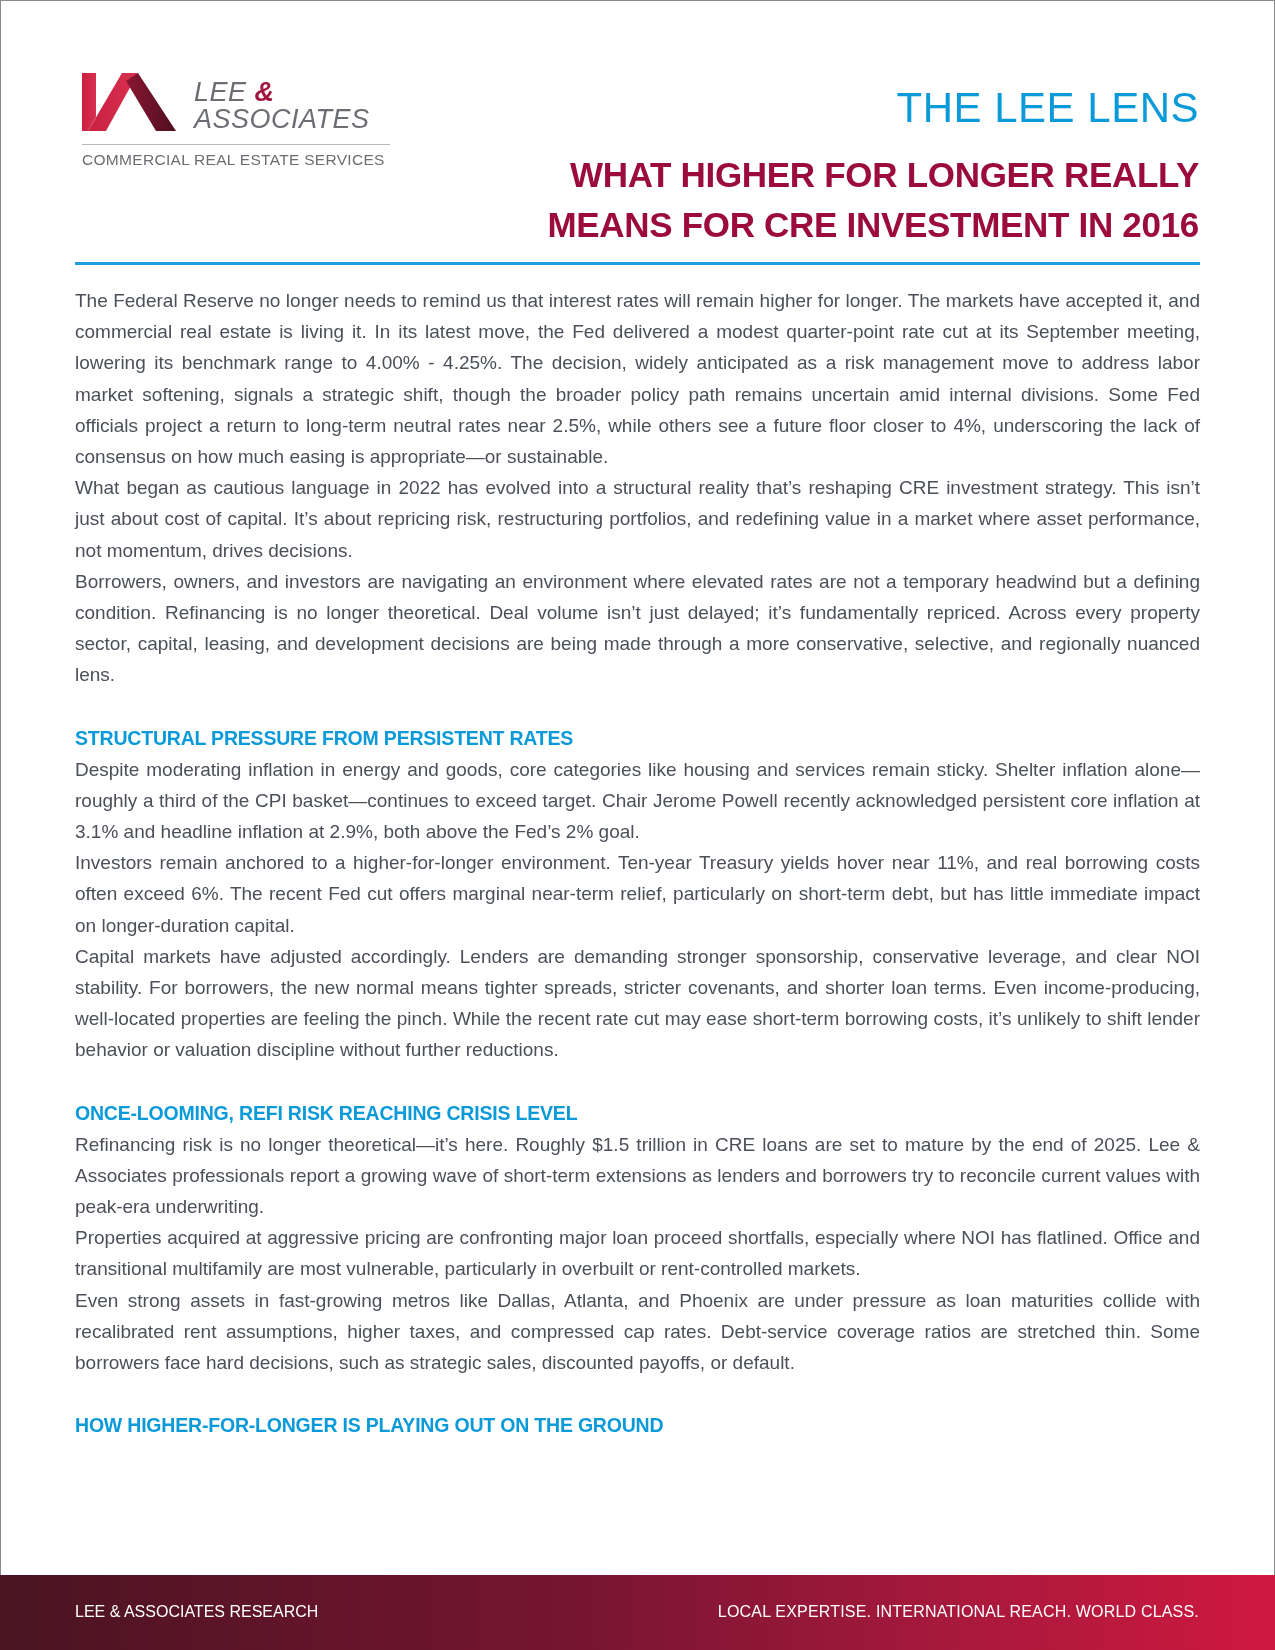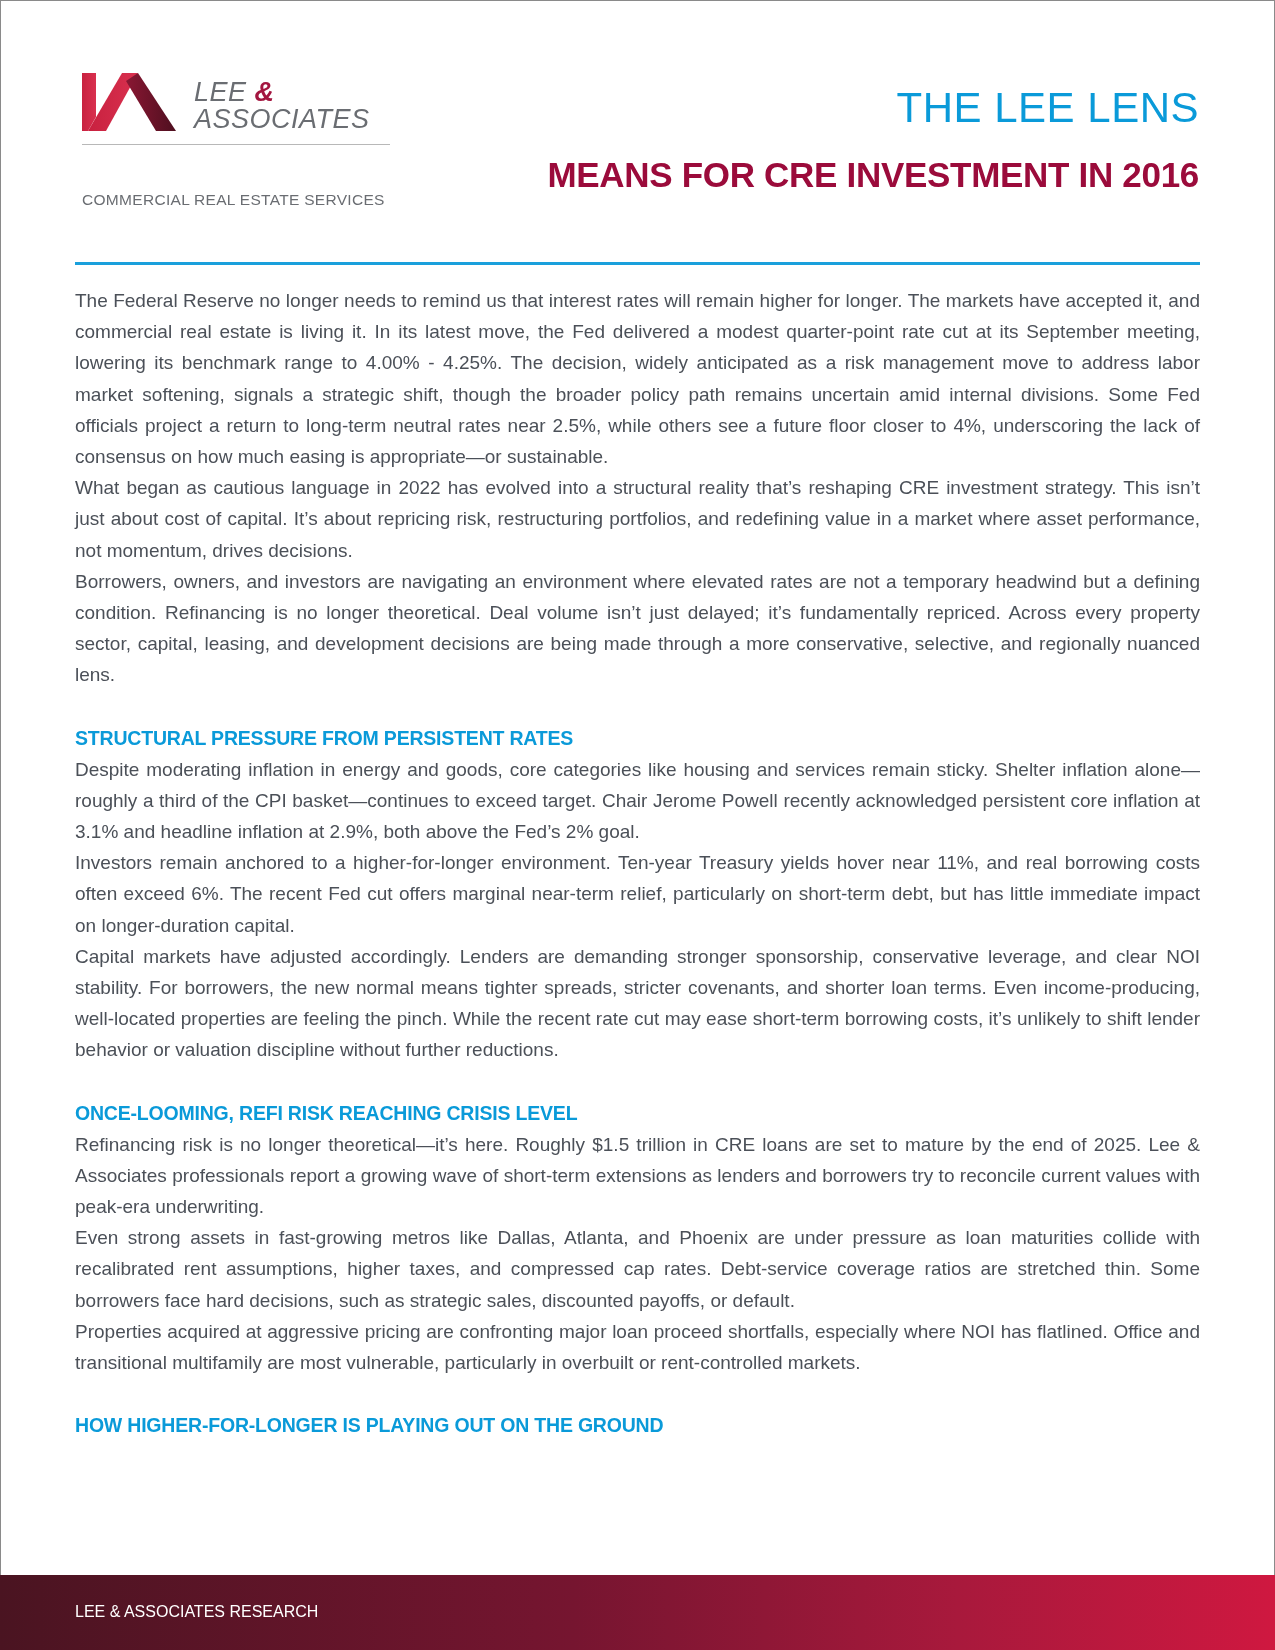--- a/index.html
+++ b/index.html
@@ -19,7 +19,7 @@
   .logo-word { position: absolute; left: 112px; top: 6px; font-size: 27px; line-height: 27px; color: #6a6d72; letter-spacing: 0.5px; font-style: italic; }
   .logo-word .amp { color: #a3153f; font-weight: bold; }
   .logo-rule { position: absolute; left: 0; top: 71px; width: 308px; height: 1px; background: #b8b8b8; }
-  .logo-tag { position: absolute; left: 0; top: 78px; font-size: 15.5px; color: #6a6d72; letter-spacing: 0.3px; white-space: nowrap; margin-top: 40px; }
+  .logo-tag { position: absolute; left: 0; top: 78px; font-size: 15.5px; color: #6a6d72; letter-spacing: 0.3px; white-space: nowrap; }
 
   .series { position: absolute; right: 76px; top: 84px; font-size: 42px; color: #0a9ad9; font-weight: normal; letter-spacing: 0.5px; }
   .title { position: absolute; right: 76px; top: 150px; text-align: right; font-size: 35px; line-height: 50px; color: #9b0b3b; font-weight: bold; letter-spacing: -0.3px; }

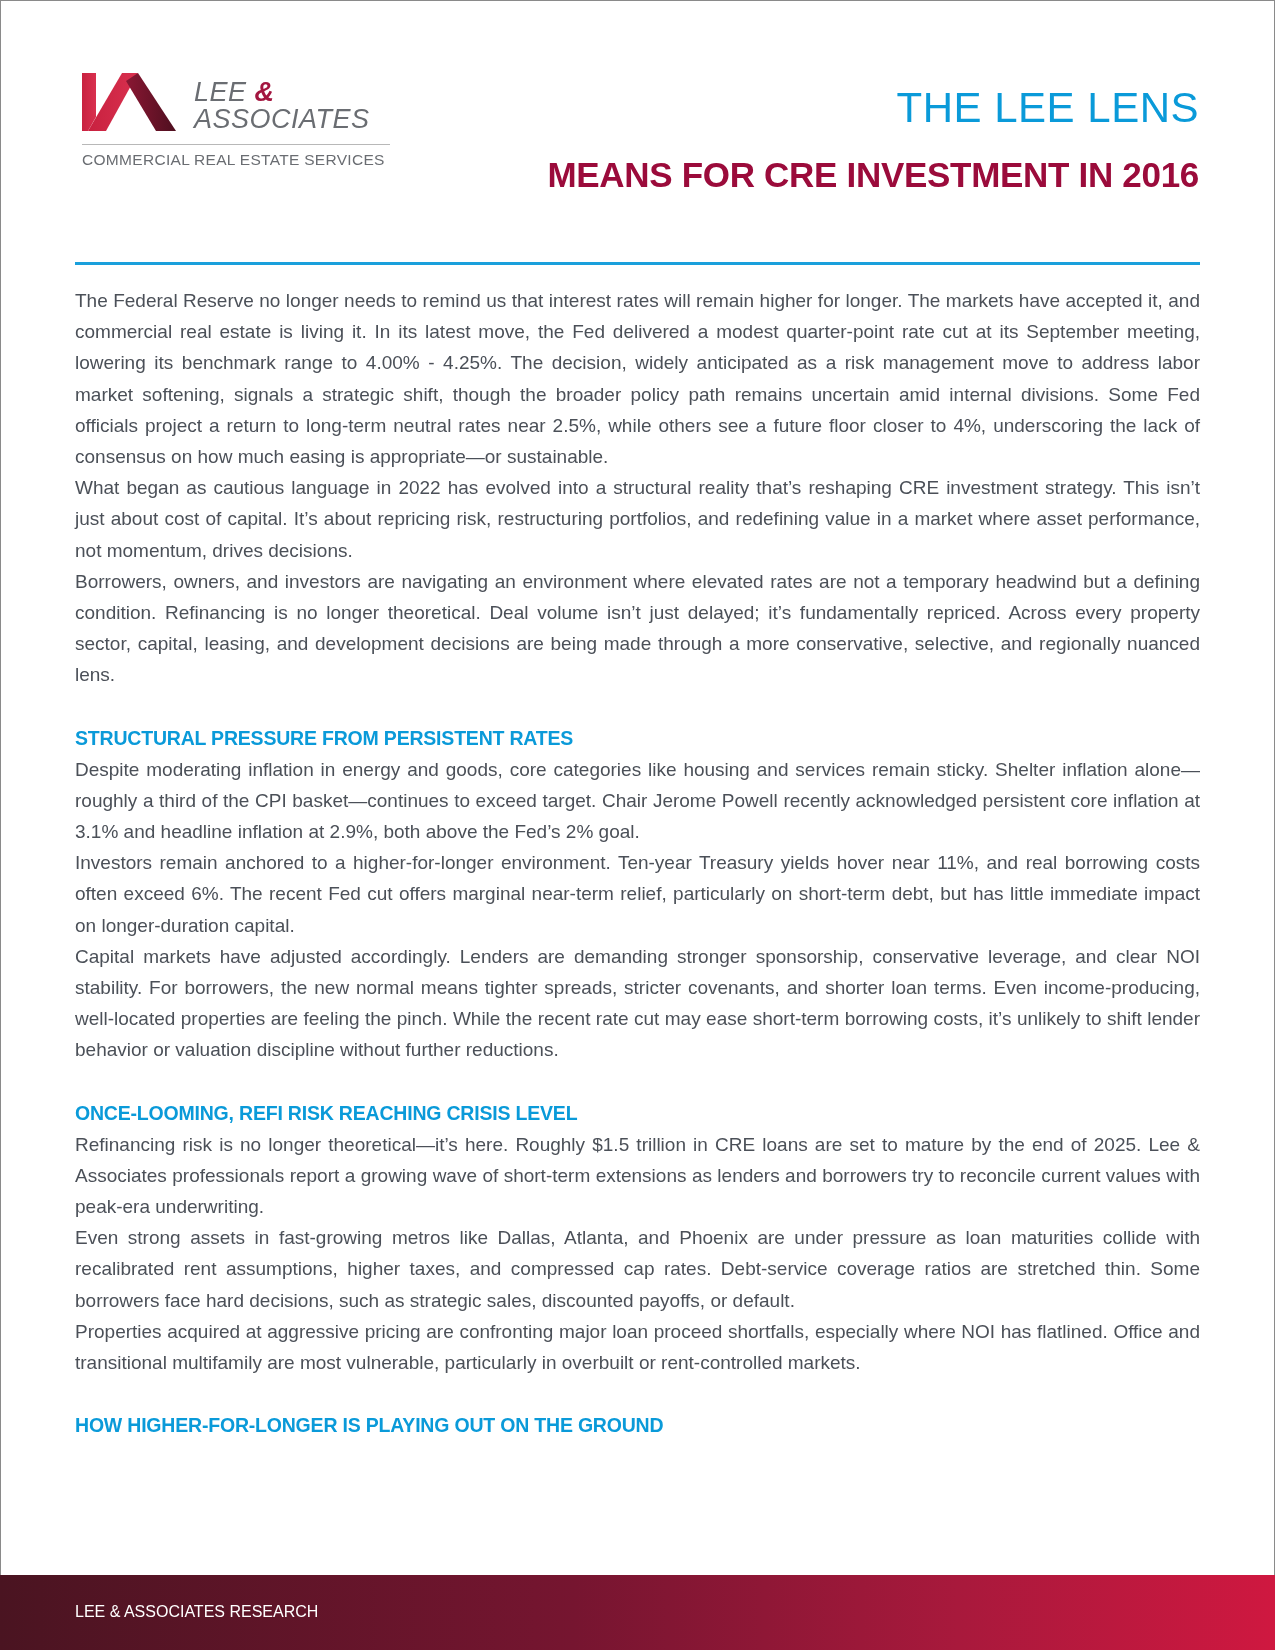--- a/index.html
+++ b/index.html
@@ -72,6 +72,7 @@
 
 <div class="series">THE LEE LENS</div>
 <div class="title">
+  <div>WHAT HIGHER FOR LONGER REALLY</div>
   <div>MEANS FOR CRE INVESTMENT IN 2016</div>
 </div>
 <div class="title-rule"></div>

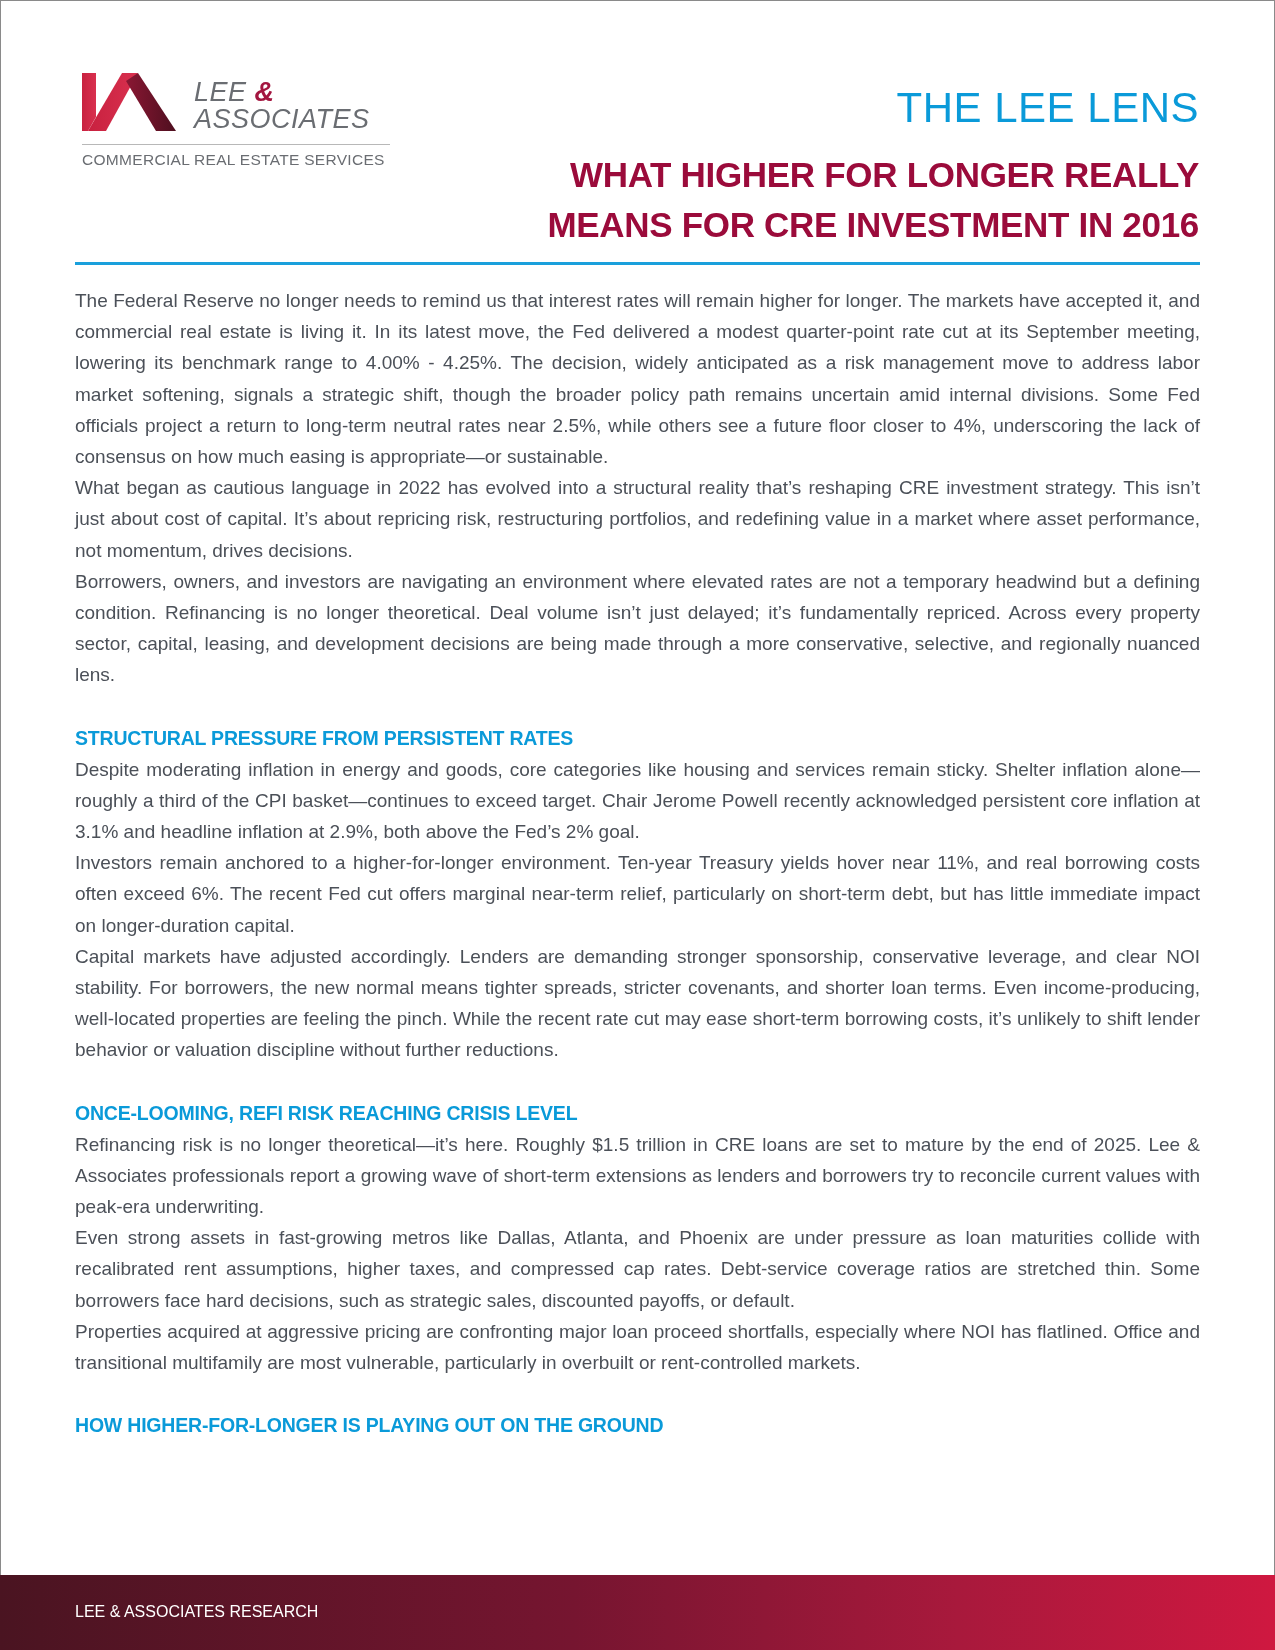--- a/index.html
+++ b/index.html
@@ -91,8 +91,8 @@
   <div class="gap"></div>
   <h2 class="h">ONCE-LOOMING, REFI RISK REACHING CRISIS LEVEL</h2>
   <p class="p">Refinancing risk is no longer theoretical—it’s here. Roughly $1.5 trillion in CRE loans are set to mature by the end of 2025. Lee &amp; Associates professionals report a growing wave of short-term extensions as lenders and borrowers try to reconcile current values with peak-era underwriting.</p>
+  <p class="p">Properties acquired at aggressive pricing are confronting major loan proceed shortfalls, especially where NOI has flatlined. Office and transitional multifamily are most vulnerable, particularly in overbuilt or rent-controlled markets.</p>
   <p class="p">Even strong assets in fast-growing metros like Dallas, Atlanta, and Phoenix are under pressure as loan maturities collide with recalibrated rent assumptions, higher taxes, and compressed cap rates. Debt-service coverage ratios are stretched thin. Some borrowers face hard decisions, such as strategic sales, discounted payoffs, or default.</p>
-  <p class="p">Properties acquired at aggressive pricing are confronting major loan proceed shortfalls, especially where NOI has flatlined. Office and transitional multifamily are most vulnerable, particularly in overbuilt or rent-controlled markets.</p>
 
   <div class="gap"></div>
   <h2 class="h">HOW HIGHER-FOR-LONGER IS PLAYING OUT ON THE GROUND</h2>

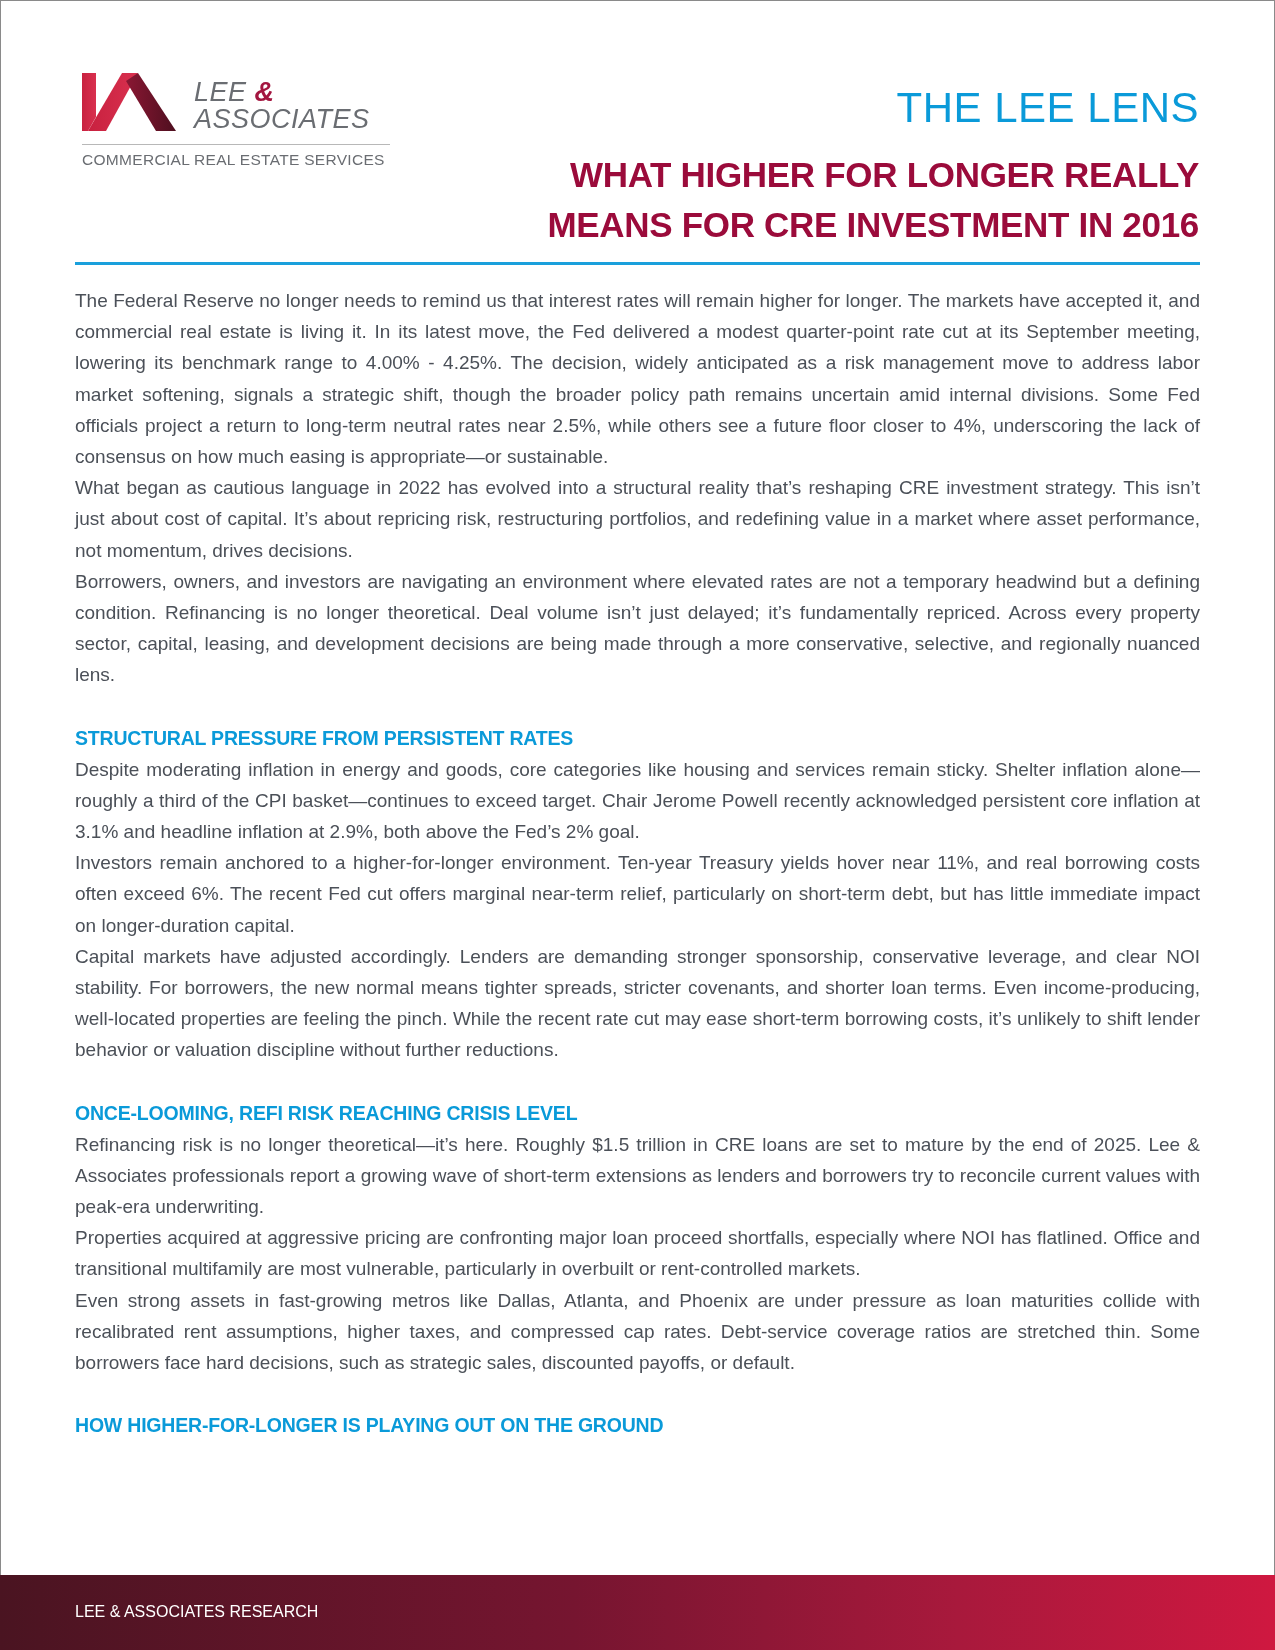--- a/index.html
+++ b/index.html
@@ -100,6 +100,7 @@
 
 <div class="footer">
   <div class="footer-left"><b>LEE &amp; ASSOCIATES</b><span> RESEARCH</span></div>
+  <div class="footer-right">LOCAL EXPERTISE. INTERNATIONAL REACH. WORLD CLASS.</div>
 </div>
 
 </body></html>

